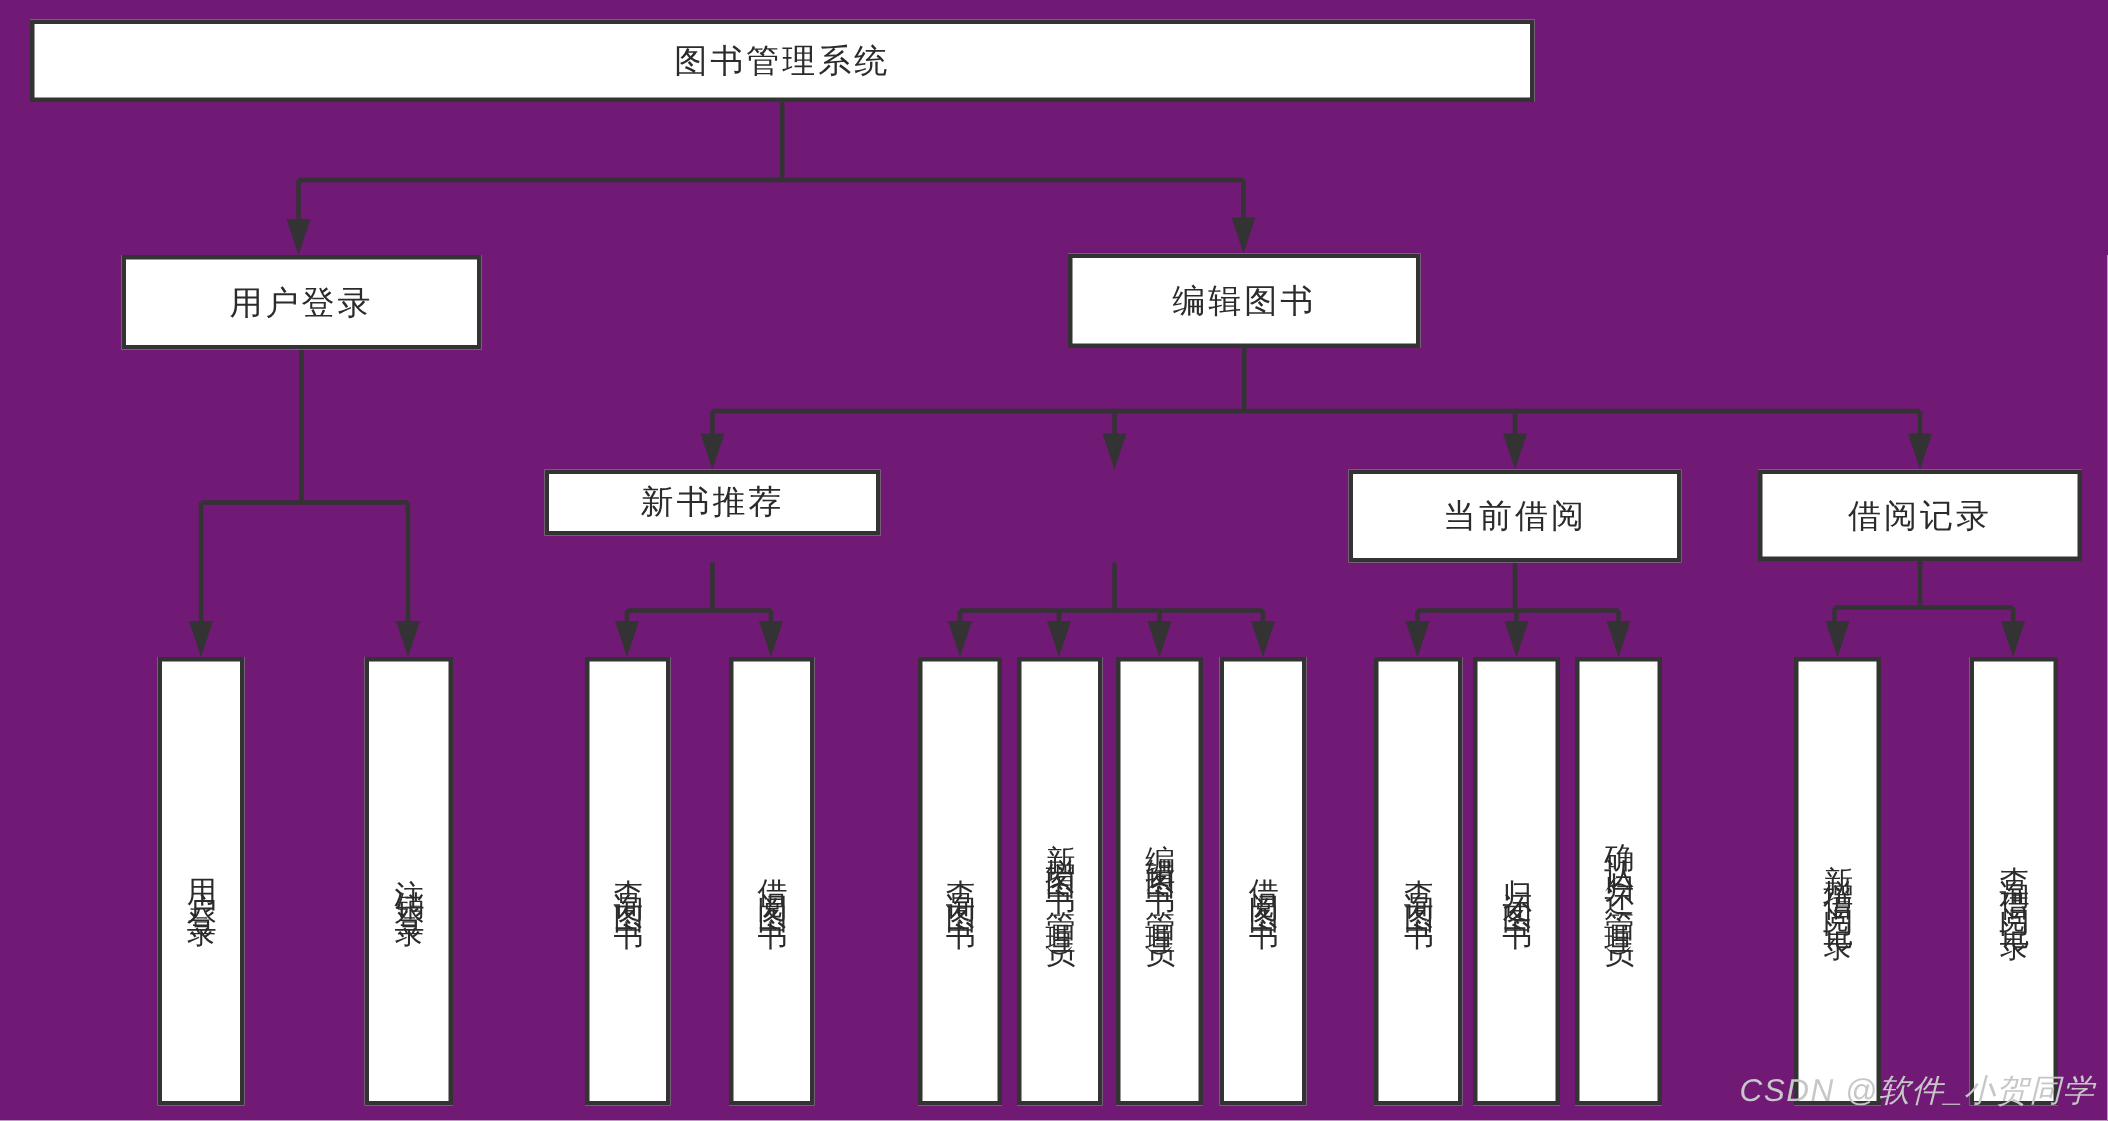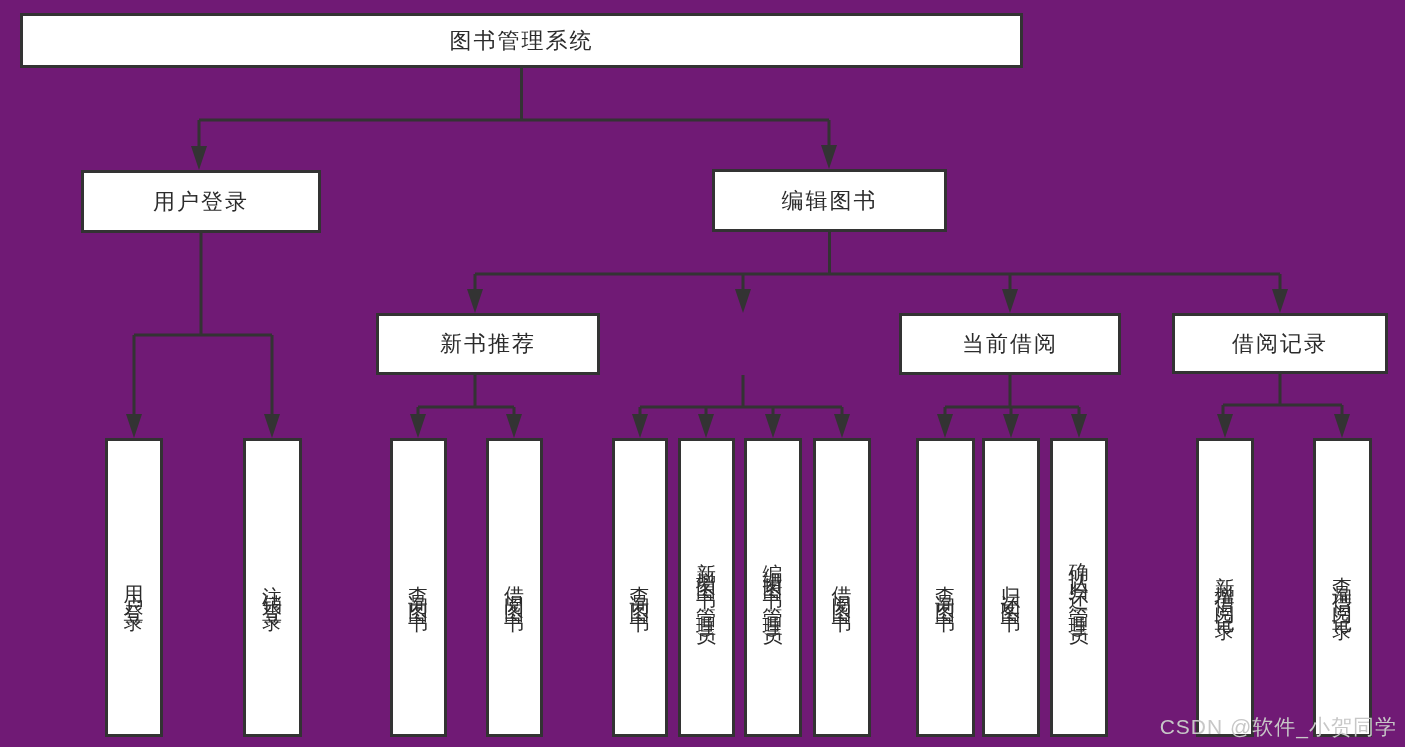--- a/index.html
+++ b/index.html
@@ -101,7 +101,7 @@
     <span>编辑图书</span>
   </div>
 
-  <div class="node h" style="left:376px;top:313px;width:224px;height:62px">
+  <div class="node h" style="left:363px;top:313px;width:224px;height:44px">
     <span>新书推荐</span>
   </div>
   <div class="node h" style="left:1172px;top:313px;width:216px;height:61px">

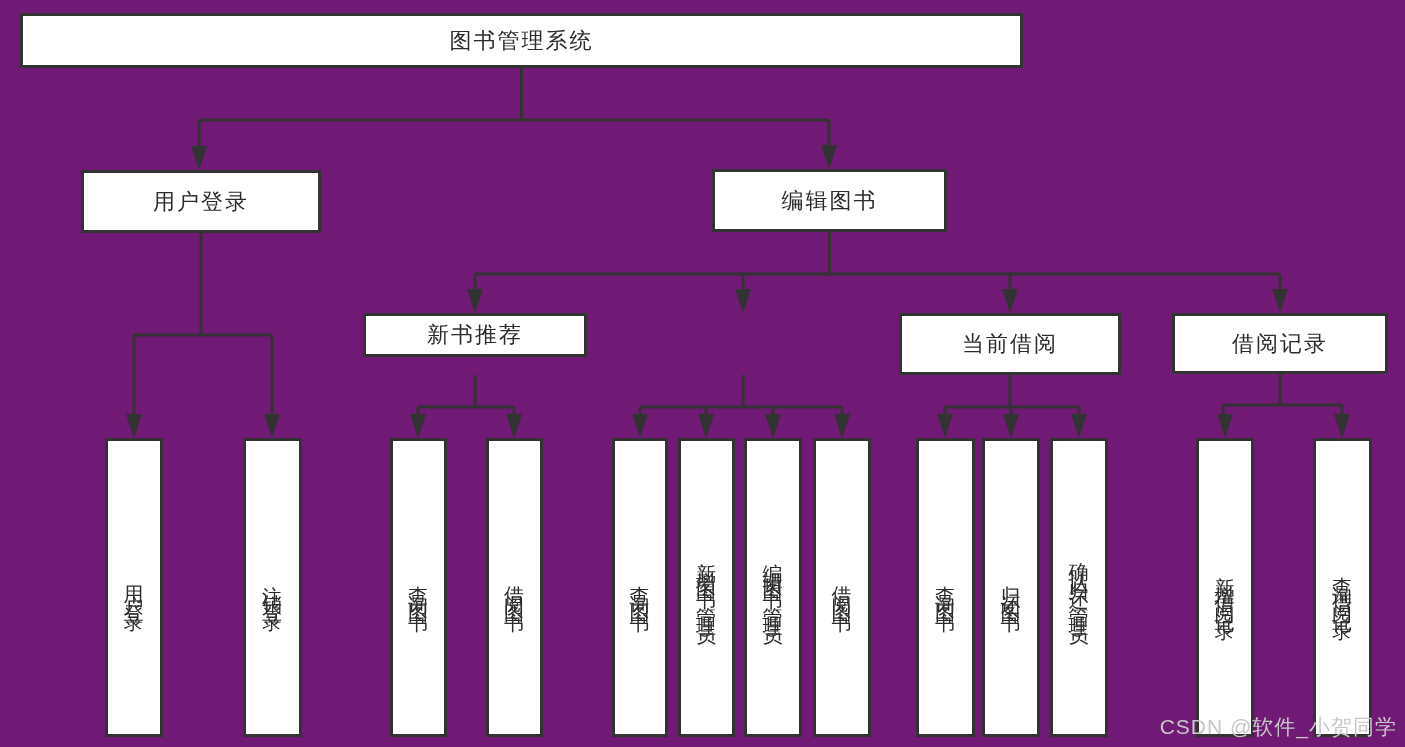--- a/index.html
+++ b/index.html
@@ -50,6 +50,7 @@
     color: #c7c7c7;
     letter-spacing: 1px;
     user-select: none;
+    font-style: italic;
   }
 </style>
 </head>

